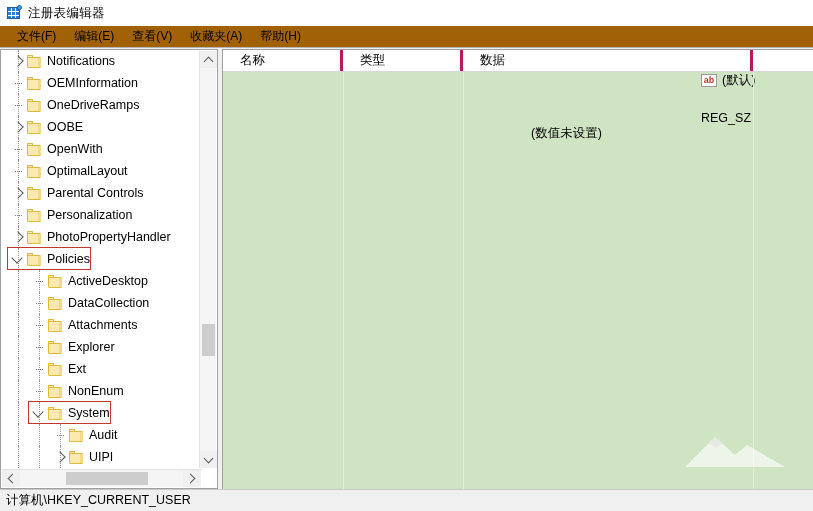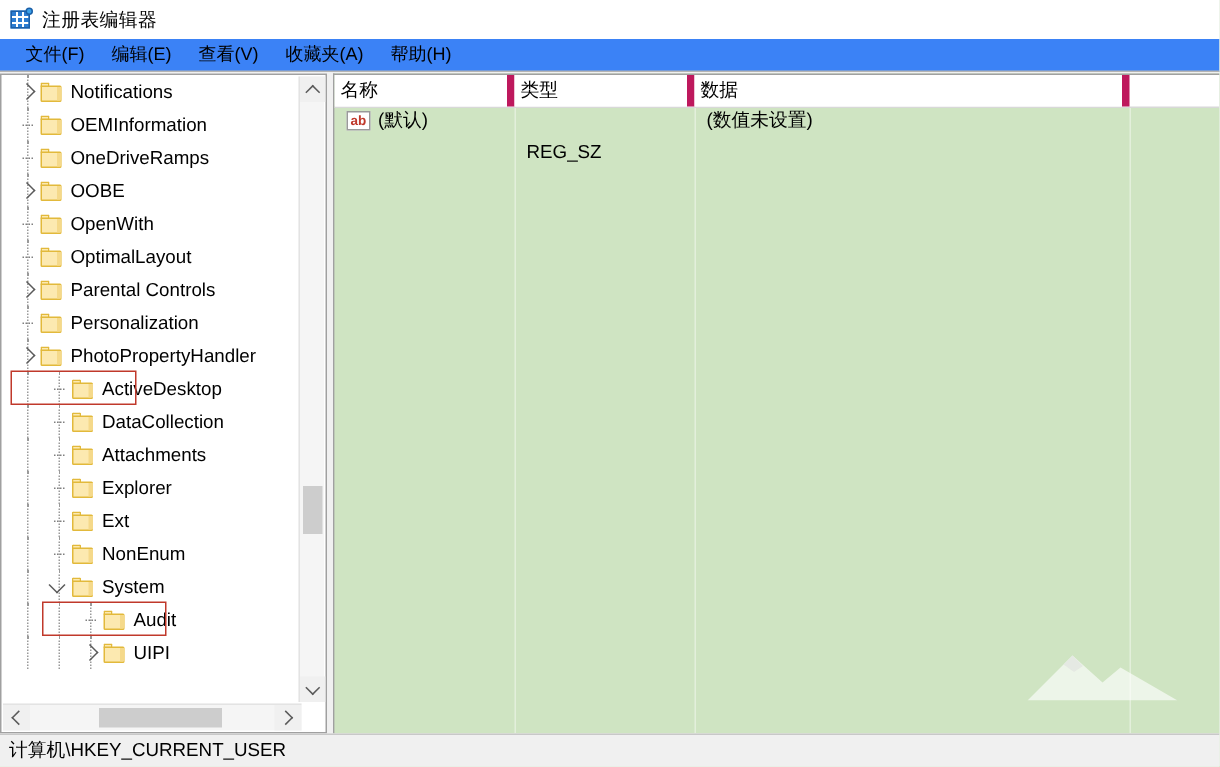--- a/index.html
+++ b/index.html
@@ -40,7 +40,7 @@
 
   
   .menubar{
-    height:22px;background:#3b82f6;display:flex;align-items:center;
+    height:22px;background:#a16207;display:flex;align-items:center;
     padding-left:8px;box-sizing:border-box;
     border-bottom:1px solid #b4b4b4;
   }

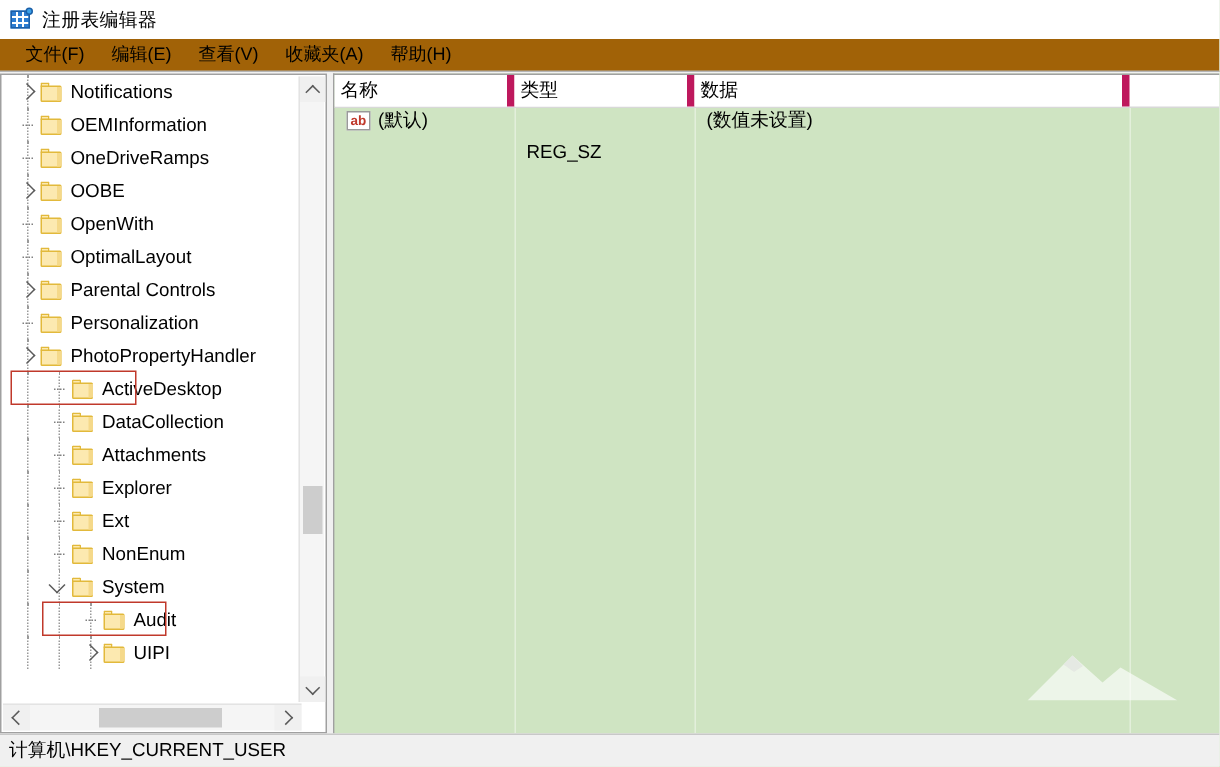--- a/index.html
+++ b/index.html
@@ -152,8 +152,8 @@
   }
   .hcell{
     font-size:12.5px;color:#000;display:flex;align-items:center;
-    padding-left:4px;box-sizing:border-box;
-    border-right:5px solid #be185d;background:#ffffff;
+    padding-left:17px;box-sizing:border-box;
+    border-right:3px solid #be185d;background:#ffffff;
   }
   .list-rows{background:#cfe4c2;height:417px;}
   .lrow{height:22px;display:flex;align-items:flex-start;font-size:12.5px;}

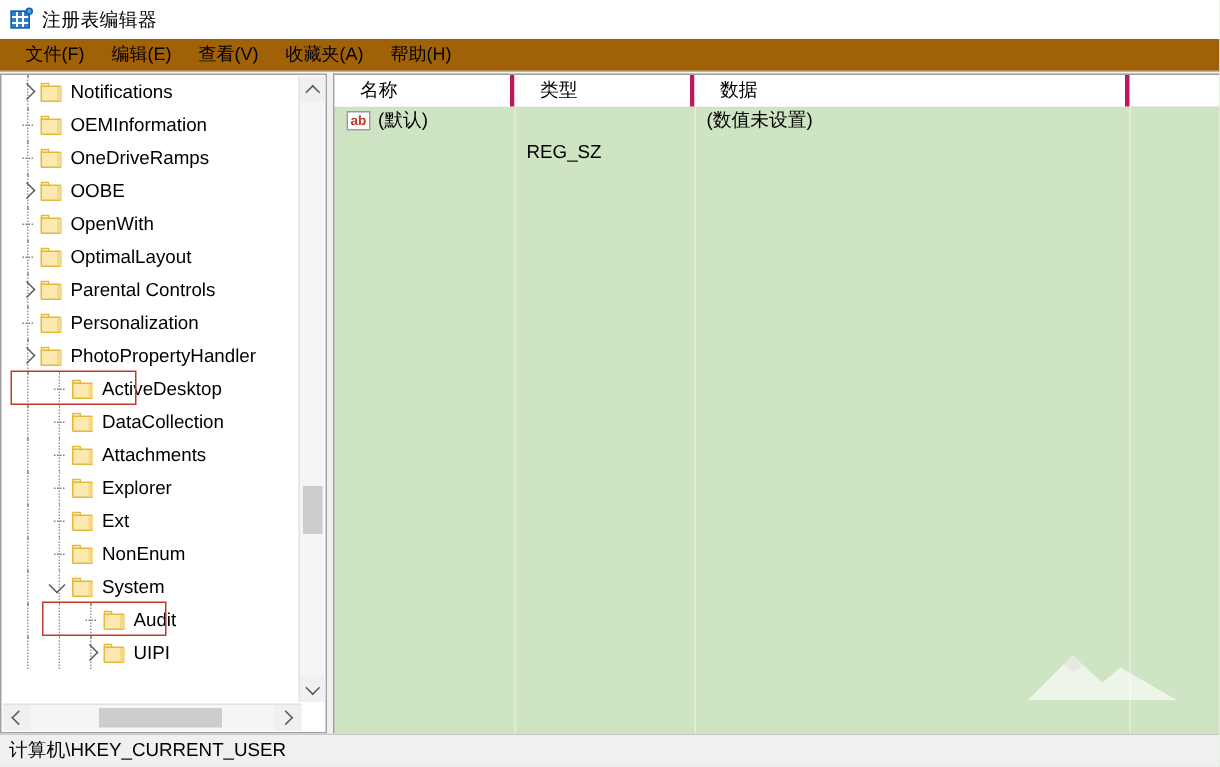--- a/index.html
+++ b/index.html
@@ -156,7 +156,7 @@
     border-right:3px solid #be185d;background:#ffffff;
   }
   .list-rows{background:#cfe4c2;height:417px;}
-  .lrow{height:22px;display:flex;align-items:flex-start;font-size:12.5px;}
+  .lrow{height:22px;display:flex;align-items:flex-end;font-size:12.5px;flex-direction:column;}
   .lcell{display:flex;align-items:center;padding-left:8px;box-sizing:border-box;}
   .ab-icon{
     width:16px;height:13px;background:#ffffff;border:1px solid #9a9a9a;

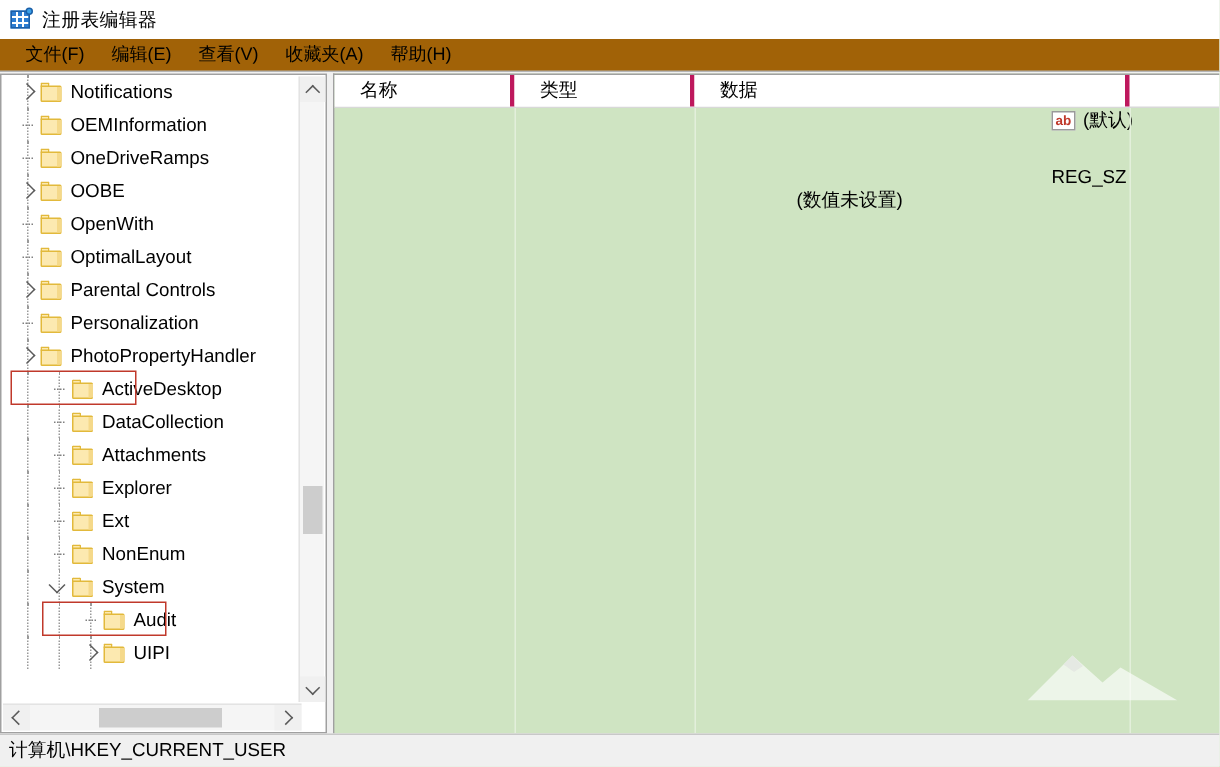--- a/index.html
+++ b/index.html
@@ -347,6 +347,19 @@
           </div>
           <div class="tnode">
             <span class="vline" style="left: 17px;"></span>
+            <span style="display: inline-block; width: 10px; flex: 0 0 auto;"></span>
+            <span class="expander">
+              <span class="chev down"></span>
+            </span>
+            <span class="folder">
+              <span class="tab"></span>
+              <span class="body"></span>
+              <span class="shade"></span>
+            </span>
+            <span class="tlabel">Policies</span>
+          </div>
+          <div class="tnode">
+            <span class="vline" style="left: 17px;"></span>
             <span class="vline" style="left: 38px;"></span>
             <span style="display: inline-block; width: 31px; flex: 0 0 auto;"></span>
             <span class="expander">

